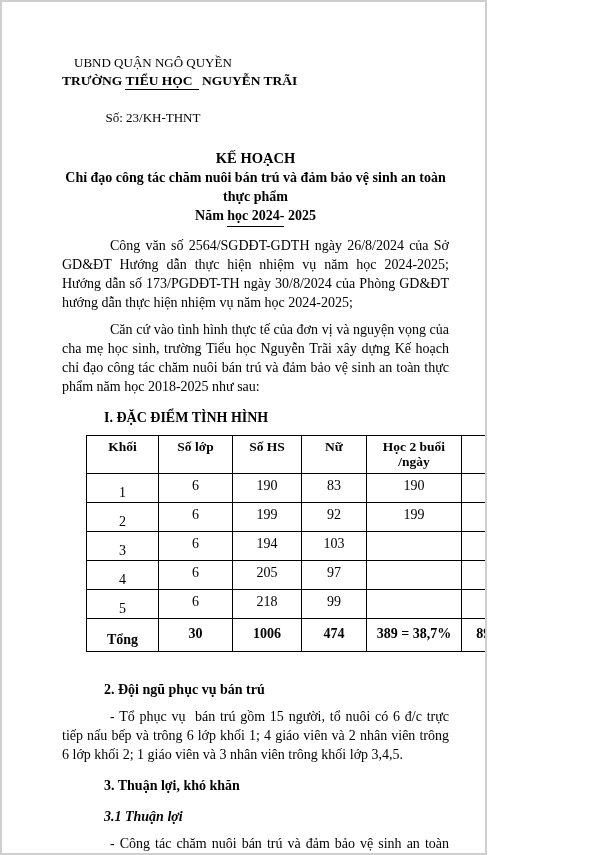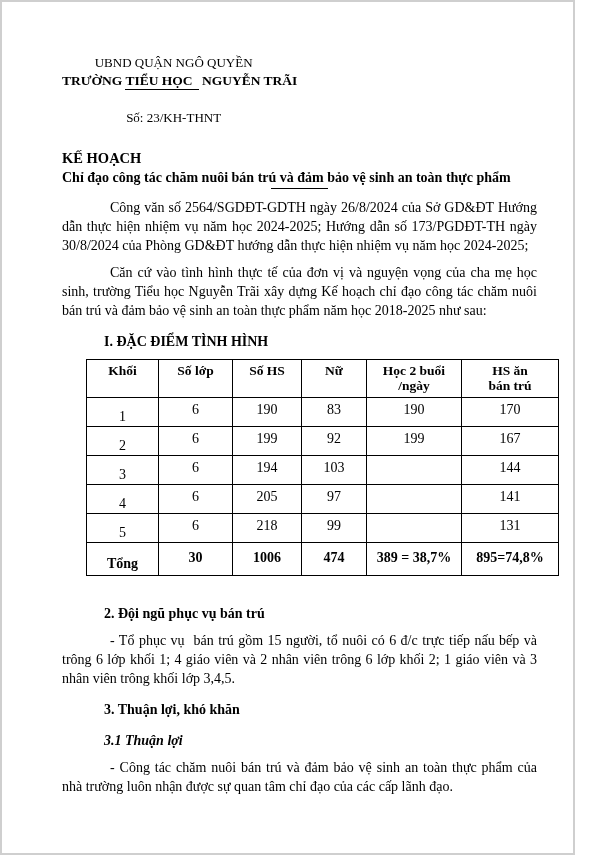--- a/index.html
+++ b/index.html
@@ -5,7 +5,7 @@
   * { margin: 0; padding: 0; box-sizing: border-box; }
   html, body { background: #ffffff; }
   .page {
-    width: 575px;
+    width: 487px;
     height: 855px;
     background: #ffffff;
     border: 2px solid #cfcfcf;

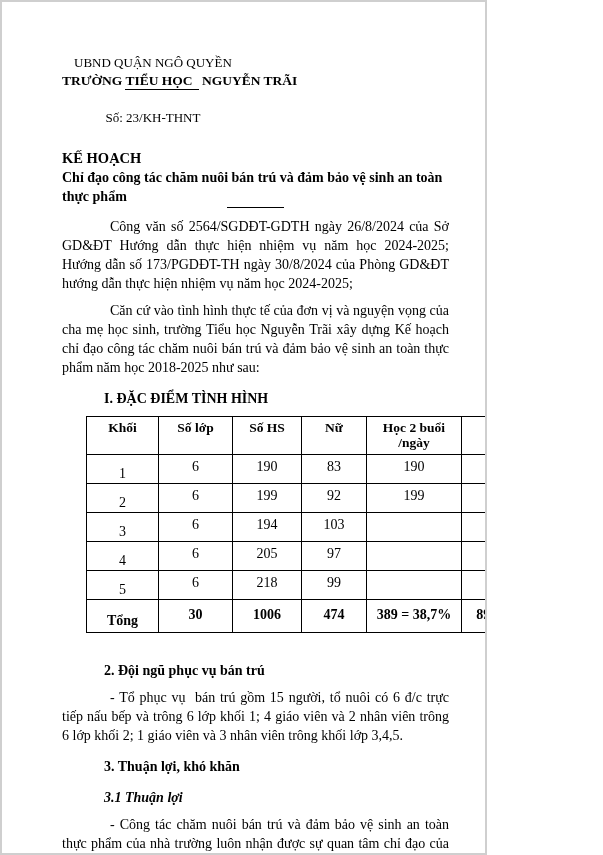--- a/index.html
+++ b/index.html
@@ -34,7 +34,7 @@
   }
   .place-date { font-size: 13.5px; font-style: italic; margin-top: 15px; white-space: pre-wrap; }
   
-  .title-block { margin-top: 23px; }
+  .title-block { margin-top: 23px; text-align: center; }
   .title-main { font-size: 14.5px; font-weight: bold; line-height: 19px; }
   .title-sub  { font-size: 14px;  font-weight: bold; line-height: 19px; }
   .title-underline { width: 57px; border-top: 1.5px solid #000; margin: 1px auto 0 auto; height: 0; }

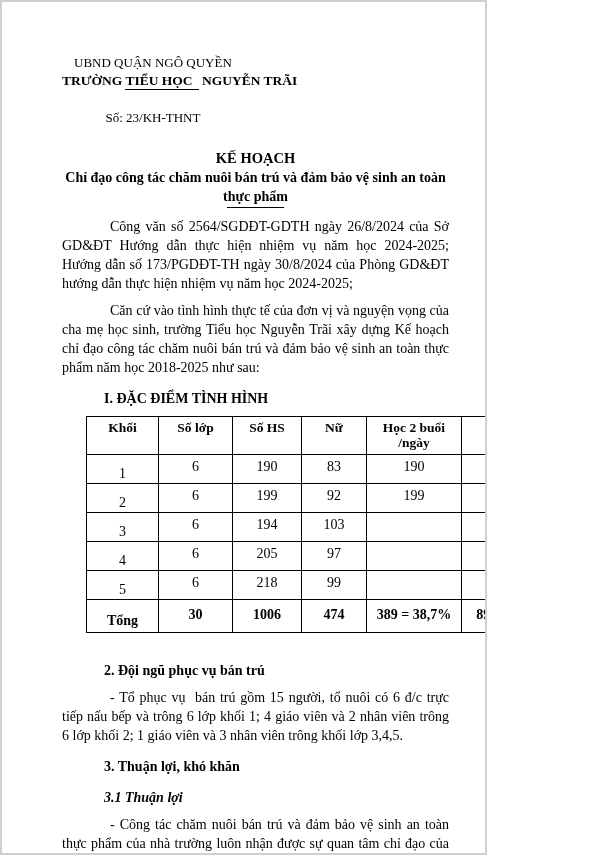--- a/index.html
+++ b/index.html
@@ -104,6 +104,7 @@
   <div class="title-block">
     <div class="title-main">KẾ HOẠCH</div>
     <div class="title-sub">Chỉ đạo công tác chăm nuôi bán trú và đảm bảo vệ sinh an toàn thực phẩm</div>
+    <div class="title-sub">Năm học 2024- 2025</div>
     <div class="title-underline"></div>
   </div>
 

